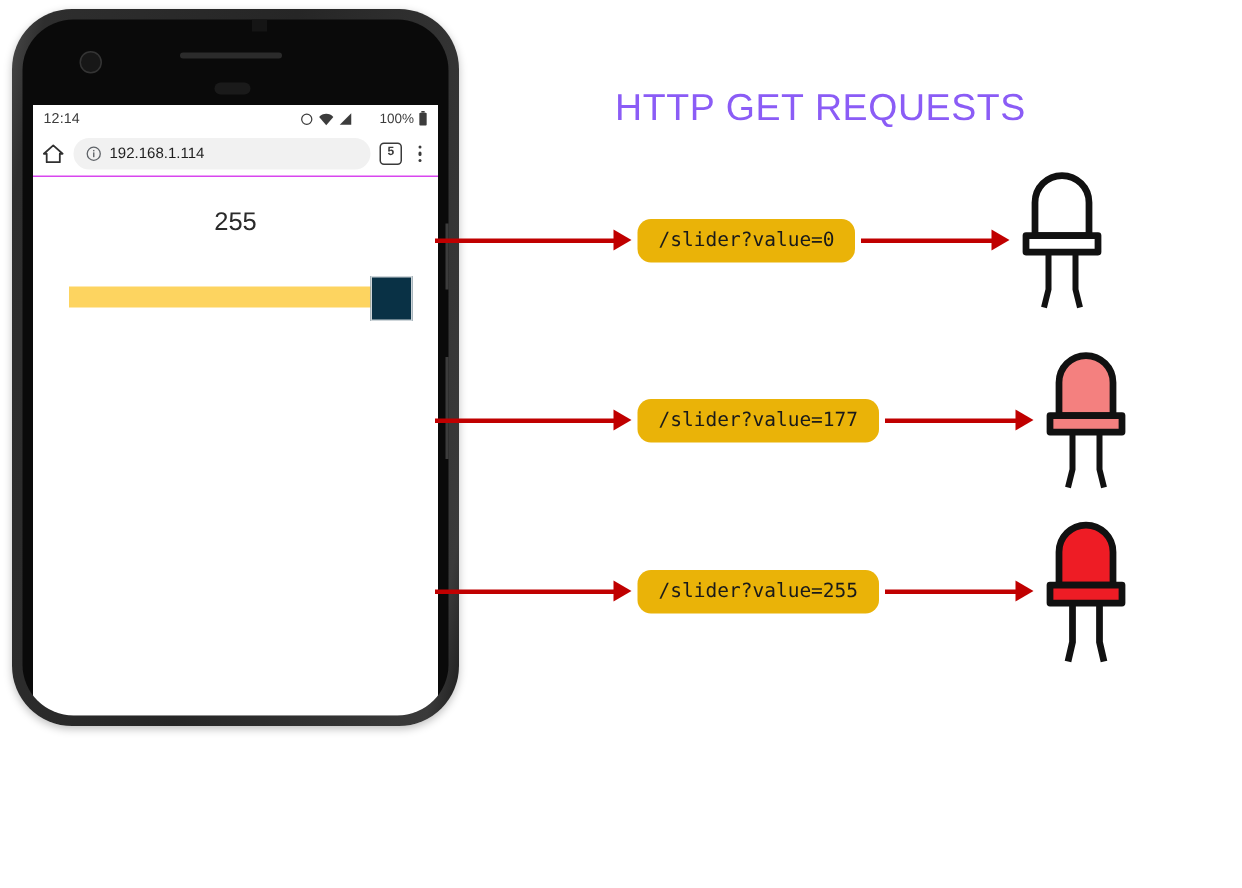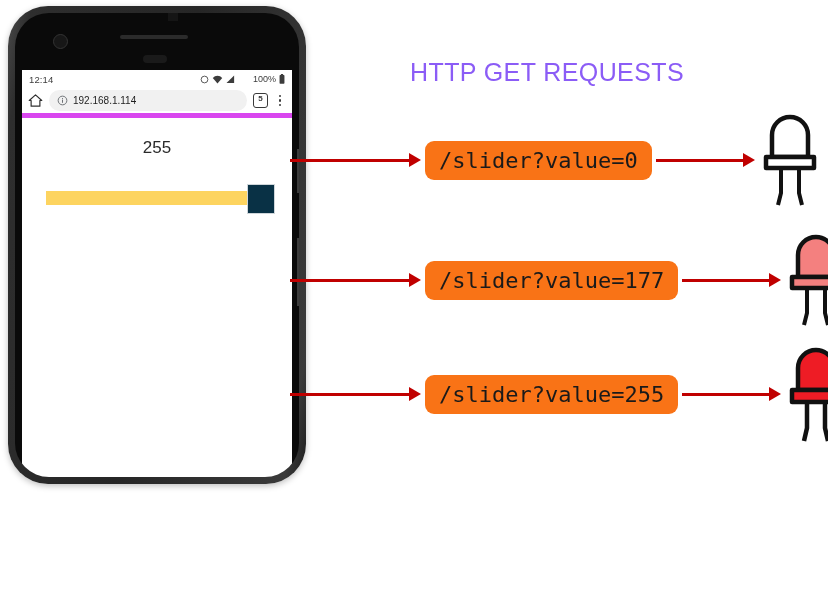--- a/index.html
+++ b/index.html
@@ -131,7 +131,7 @@
     padding: 0 6px;
     box-sizing: border-box;
     gap: 6px;
-    border-bottom: 5px solid #d946ef;
+    border-bottom: 1px solid #d946ef;
   }
   #omnibox {
     flex: 1;

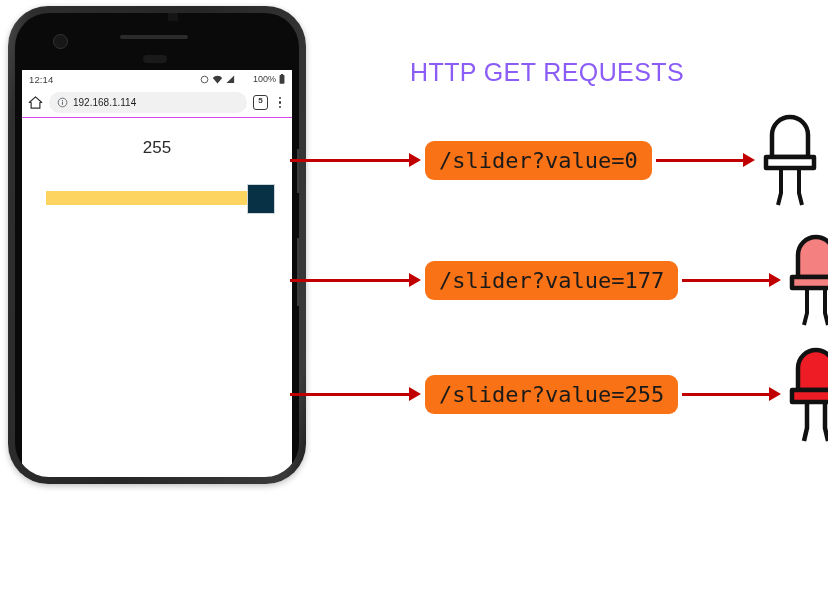--- a/index.html
+++ b/index.html
@@ -268,11 +268,11 @@
 
   .request-pill {
     flex: 0 0 auto;
-    background: #f97316;
+    background: #eab308;
     border-radius: 9px;
     padding: 7px 14px;
     font-family: "DejaVu Sans Mono", monospace;
-    font-size: 22px;
+    font-size: 13px;
     color: #1a1a1a;
     white-space: nowrap;
     margin: 0 4px;

